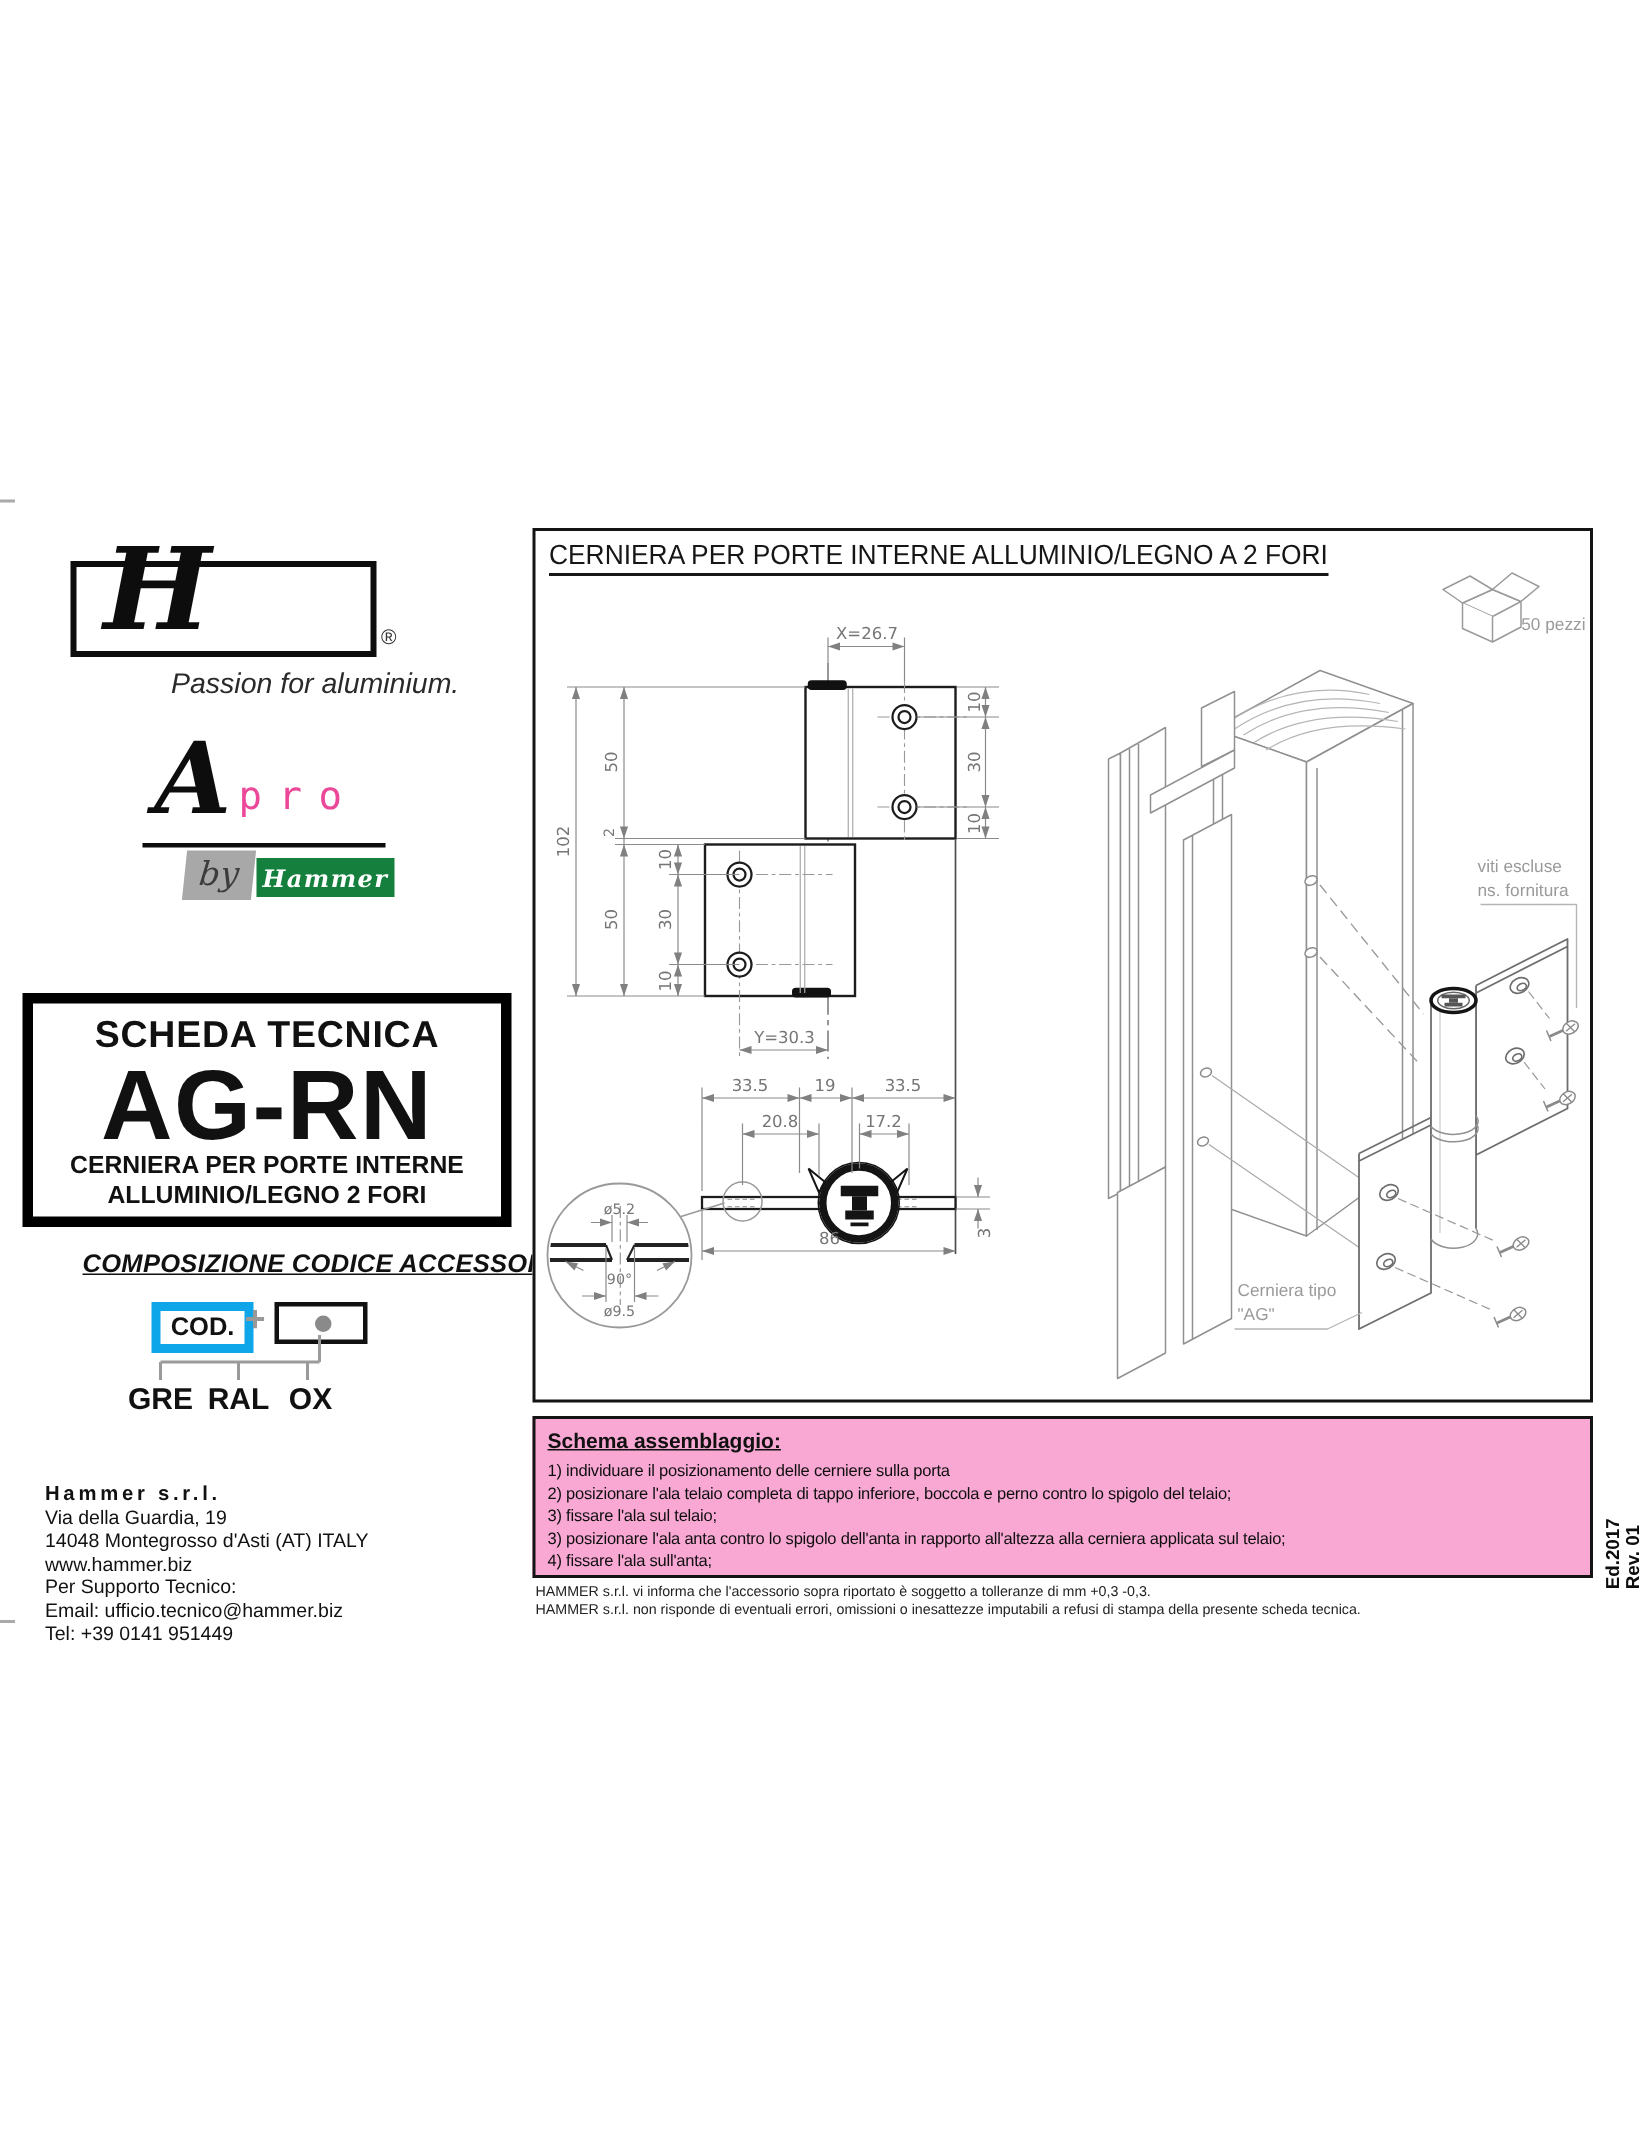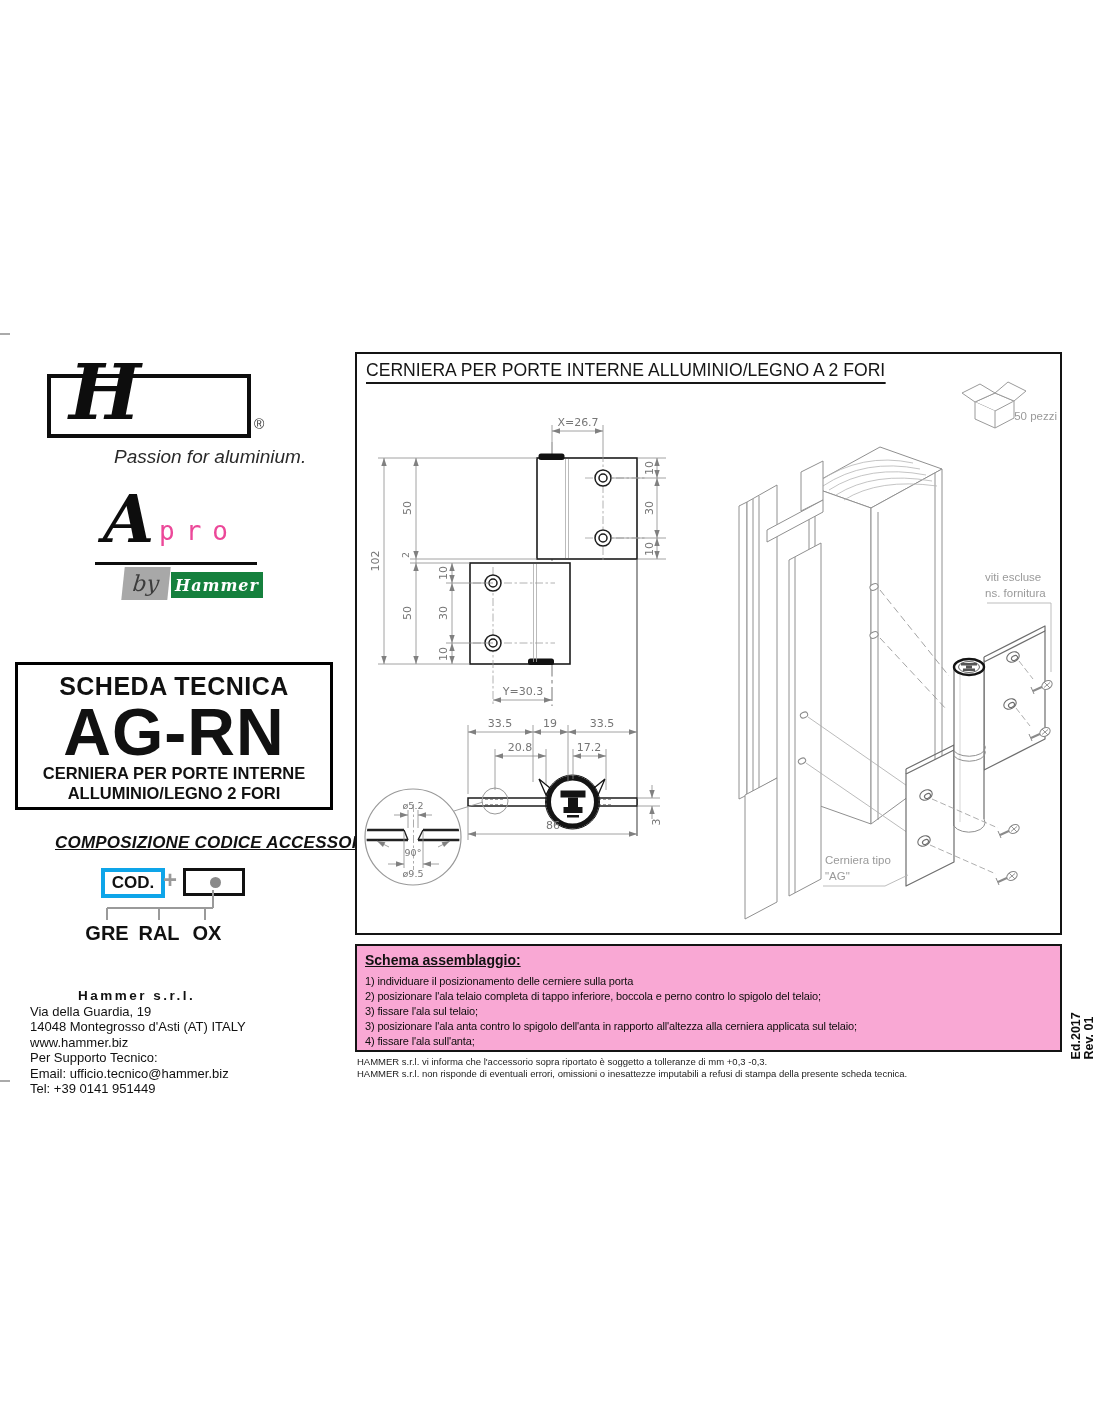--- a/index.html
+++ b/index.html
@@ -23,7 +23,7 @@
   .apro-byh{position:absolute;left:76px;top:86px;width:92px;height:26px;background:#15803d;display:flex;align-items:center;justify-content:center;
            font:bold italic 16px "DejaVu Serif",serif;color:#fff;letter-spacing:1px;}
   
-  .scheda{position:absolute;left:15px;top:662px;width:312px;height:142px;border:3px solid #000000;text-align:center;background:#fff;}
+  .scheda{position:absolute;left:15px;top:662px;width:312px;height:142px;border:7px solid #000000;text-align:center;background:#fff;}
   .scheda-h{font-size:25px;font-weight:bold;margin-top:7px;letter-spacing:0.5px;}
   .scheda-code{font-size:66px;font-weight:bold;line-height:62px;letter-spacing:1px;}
   .scheda-s{font-size:16.5px;font-weight:bold;line-height:20px;}

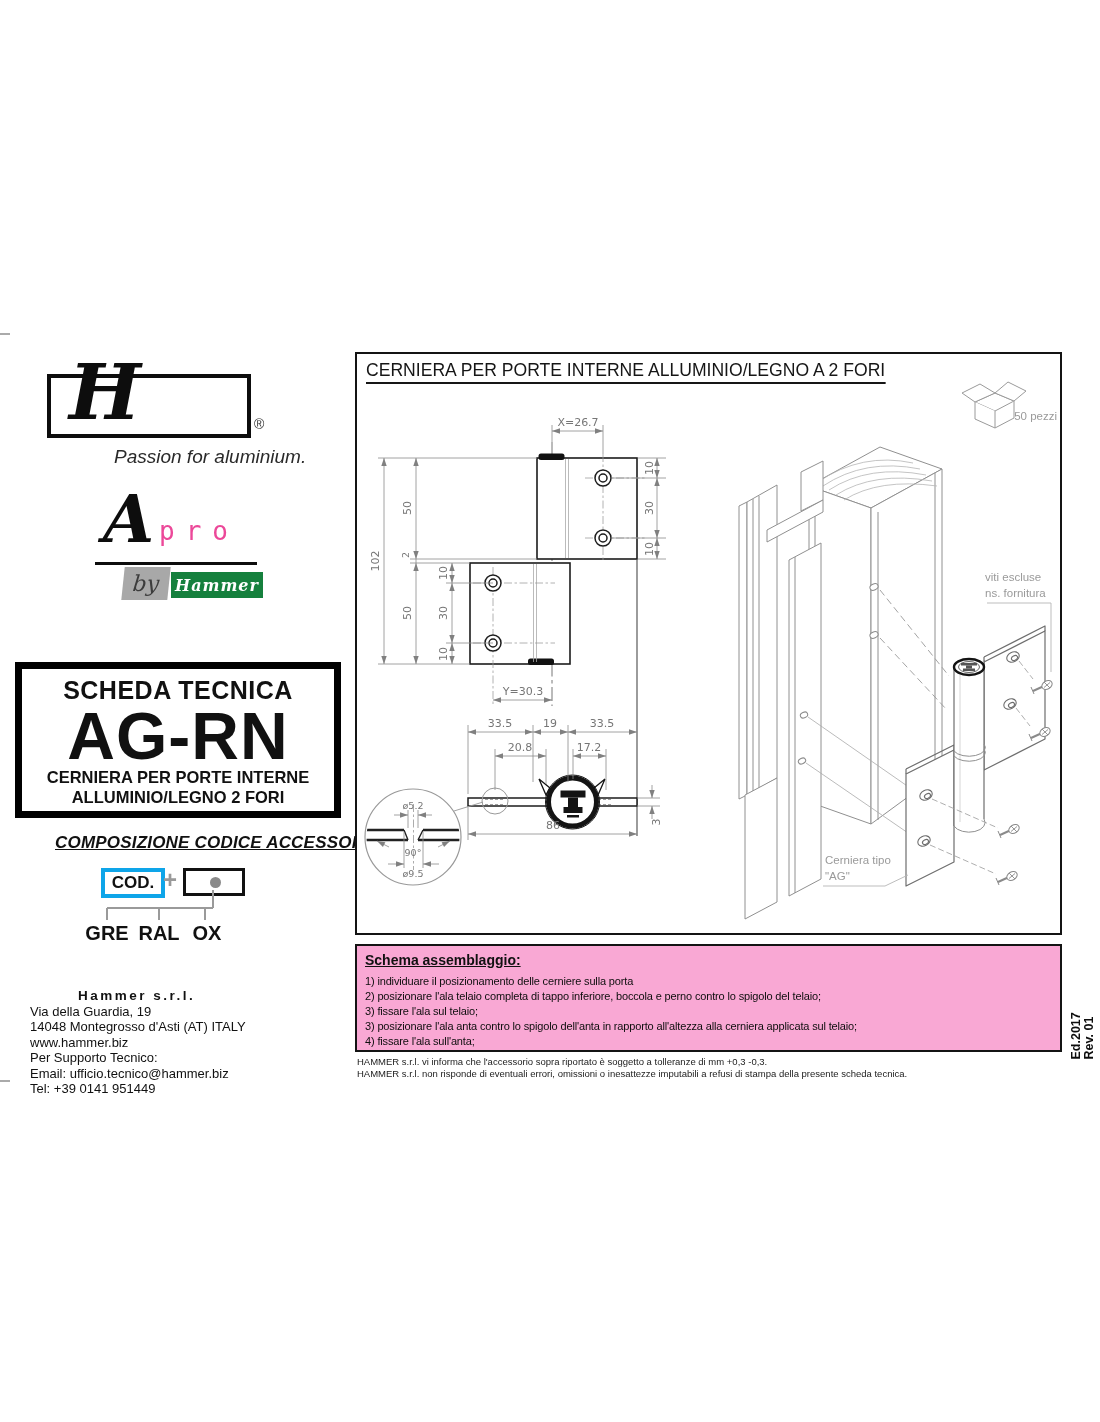--- a/index.html
+++ b/index.html
@@ -31,7 +31,7 @@
   .comp-title{position:absolute;left:55px;top:833px;font:bold italic 17px "Liberation Sans",sans-serif;
               text-decoration:underline;letter-spacing:0.2px;}
   .codiag{position:absolute;left:95px;top:865px;width:180px;height:90px;}
-  .cod-box{position:absolute;left:6px;top:3px;width:56px;height:22px;border:4px solid #0ea5e9;display:flex;align-items:center;justify-content:center;
+  .cod-box{position:absolute;left:6px;top:3px;width:56px;height:22px;border:6px solid #0ea5e9;display:flex;align-items:center;justify-content:center;
            font-size:17px;font-weight:bold;background:#fff;}
   .cod-plus{position:absolute;left:68px;top:1px;font-size:24px;font-weight:bold;color:#999;}
   .val-box{position:absolute;left:88px;top:3px;width:56px;height:22px;border:3px solid #111;background:#fff;}

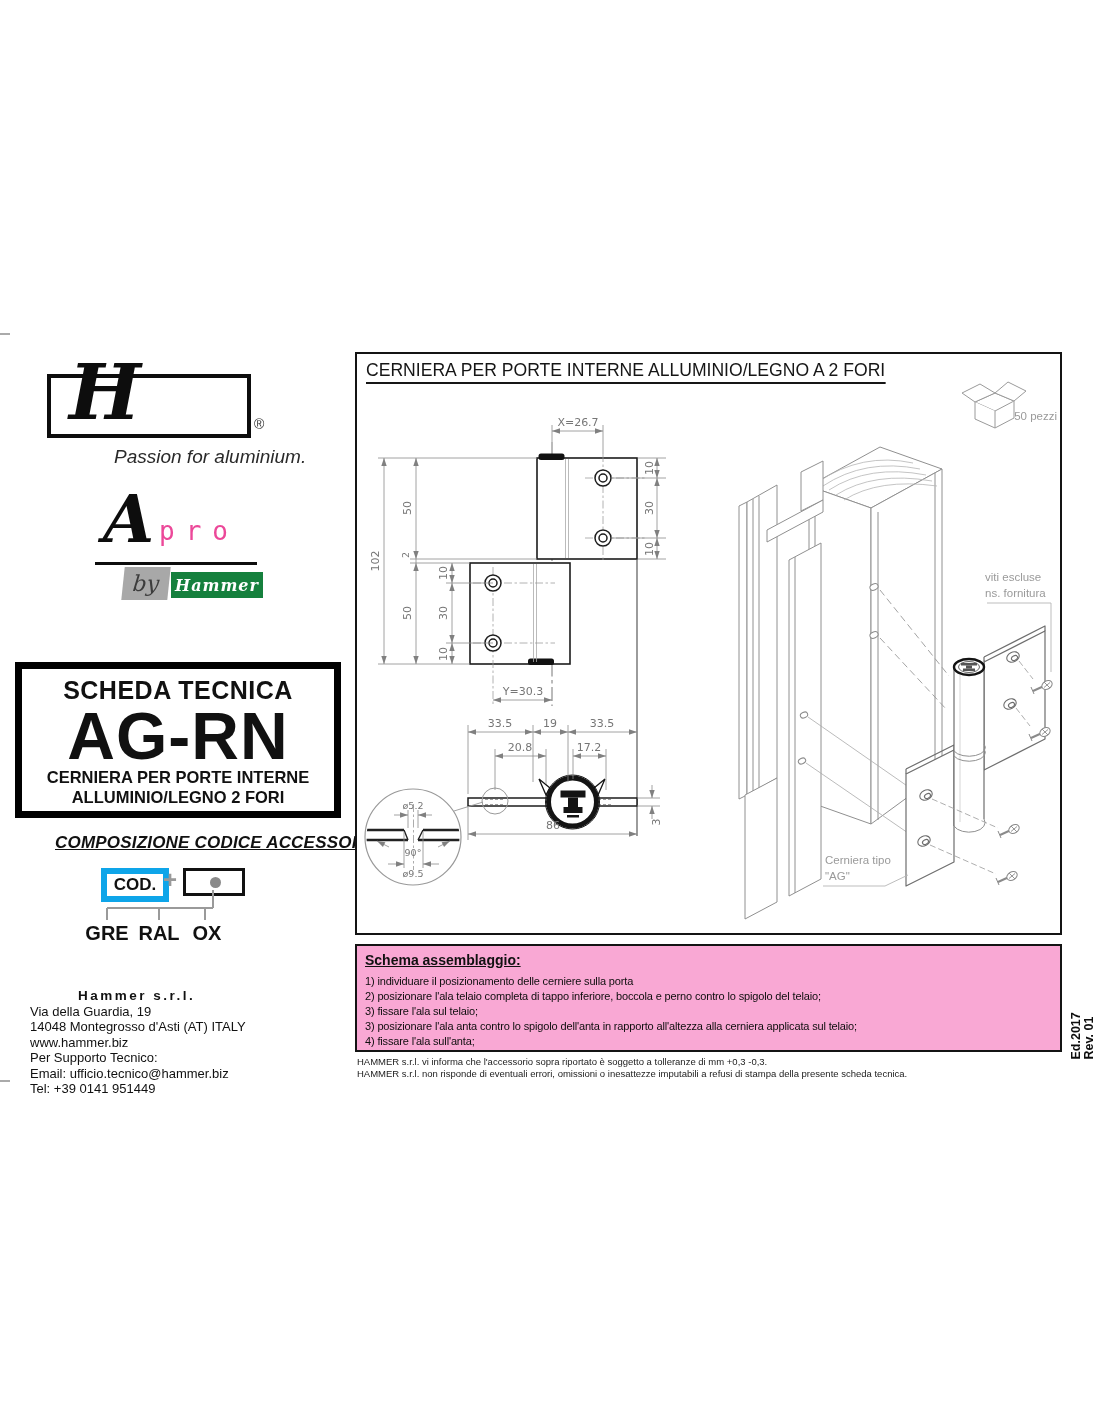--- a/index.html
+++ b/index.html
@@ -39,7 +39,7 @@
   .cod-opt{position:absolute;top:57px;font-size:20px;font-weight:bold;width:50px;text-align:center;}
   
   .addr{position:absolute;left:30px;top:988px;font-size:13px;line-height:15.5px;color:#111;}
-  .addr .b{font-size:13.5px;font-weight:bold;letter-spacing:2.5px;margin-left:48px;}
+  .addr .b{font-size:13.5px;font-weight:bold;letter-spacing:2.5px;}
   
   .drawbox{position:absolute;left:355px;top:352px;width:703px;height:579px;border:2px solid #141414;background:#fff;}
   .draw-title{position:absolute;left:9px;top:5px;font-size:18.5px;color:#161616;letter-spacing:0px;

